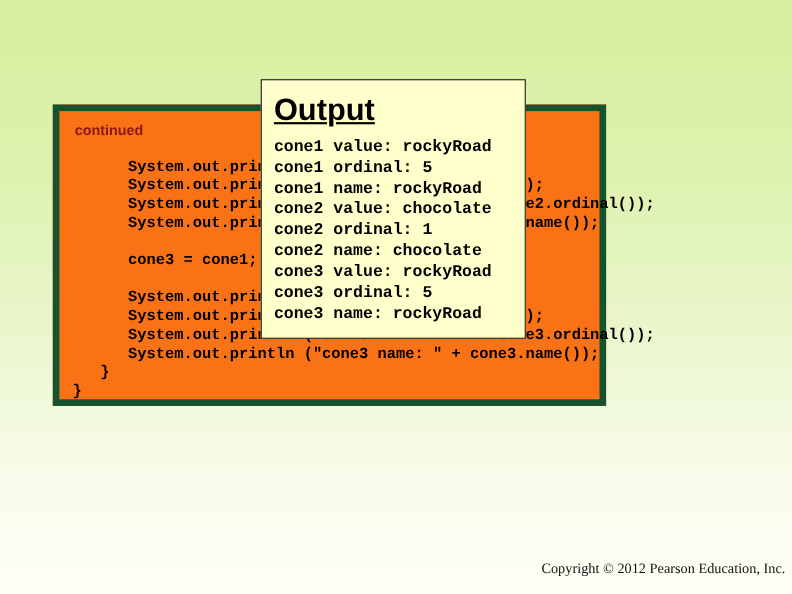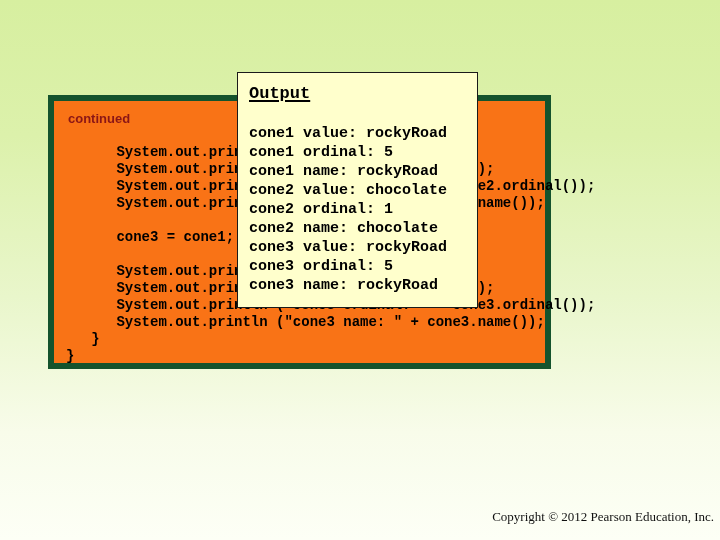--- a/index.html
+++ b/index.html
@@ -47,9 +47,9 @@
   .output-title {
     position: absolute;
     left: 11px; top: 11px;
-    font-family: Liberation Mono, monospace;
+    font-family: Liberation Sans, sans-serif;
     font-weight: bold;
-    font-size: 17px;
+    font-size: 28px;
     color: #000000;
     text-decoration: underline;
     text-decoration-thickness: 2px;

